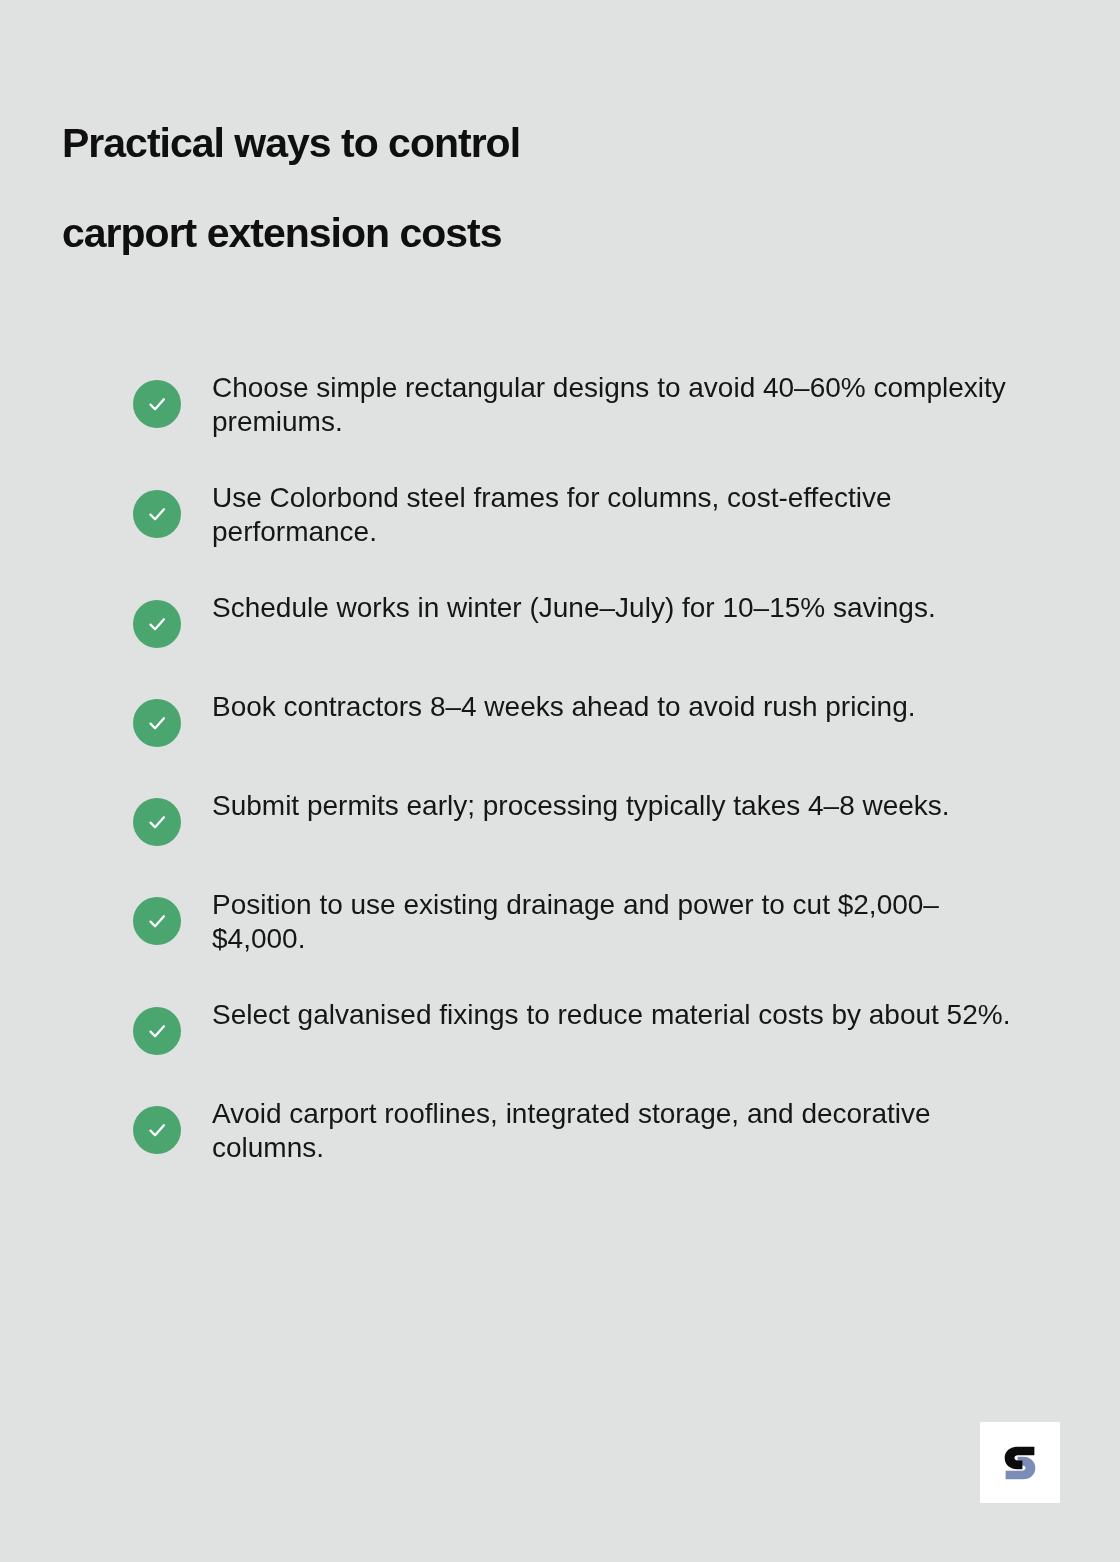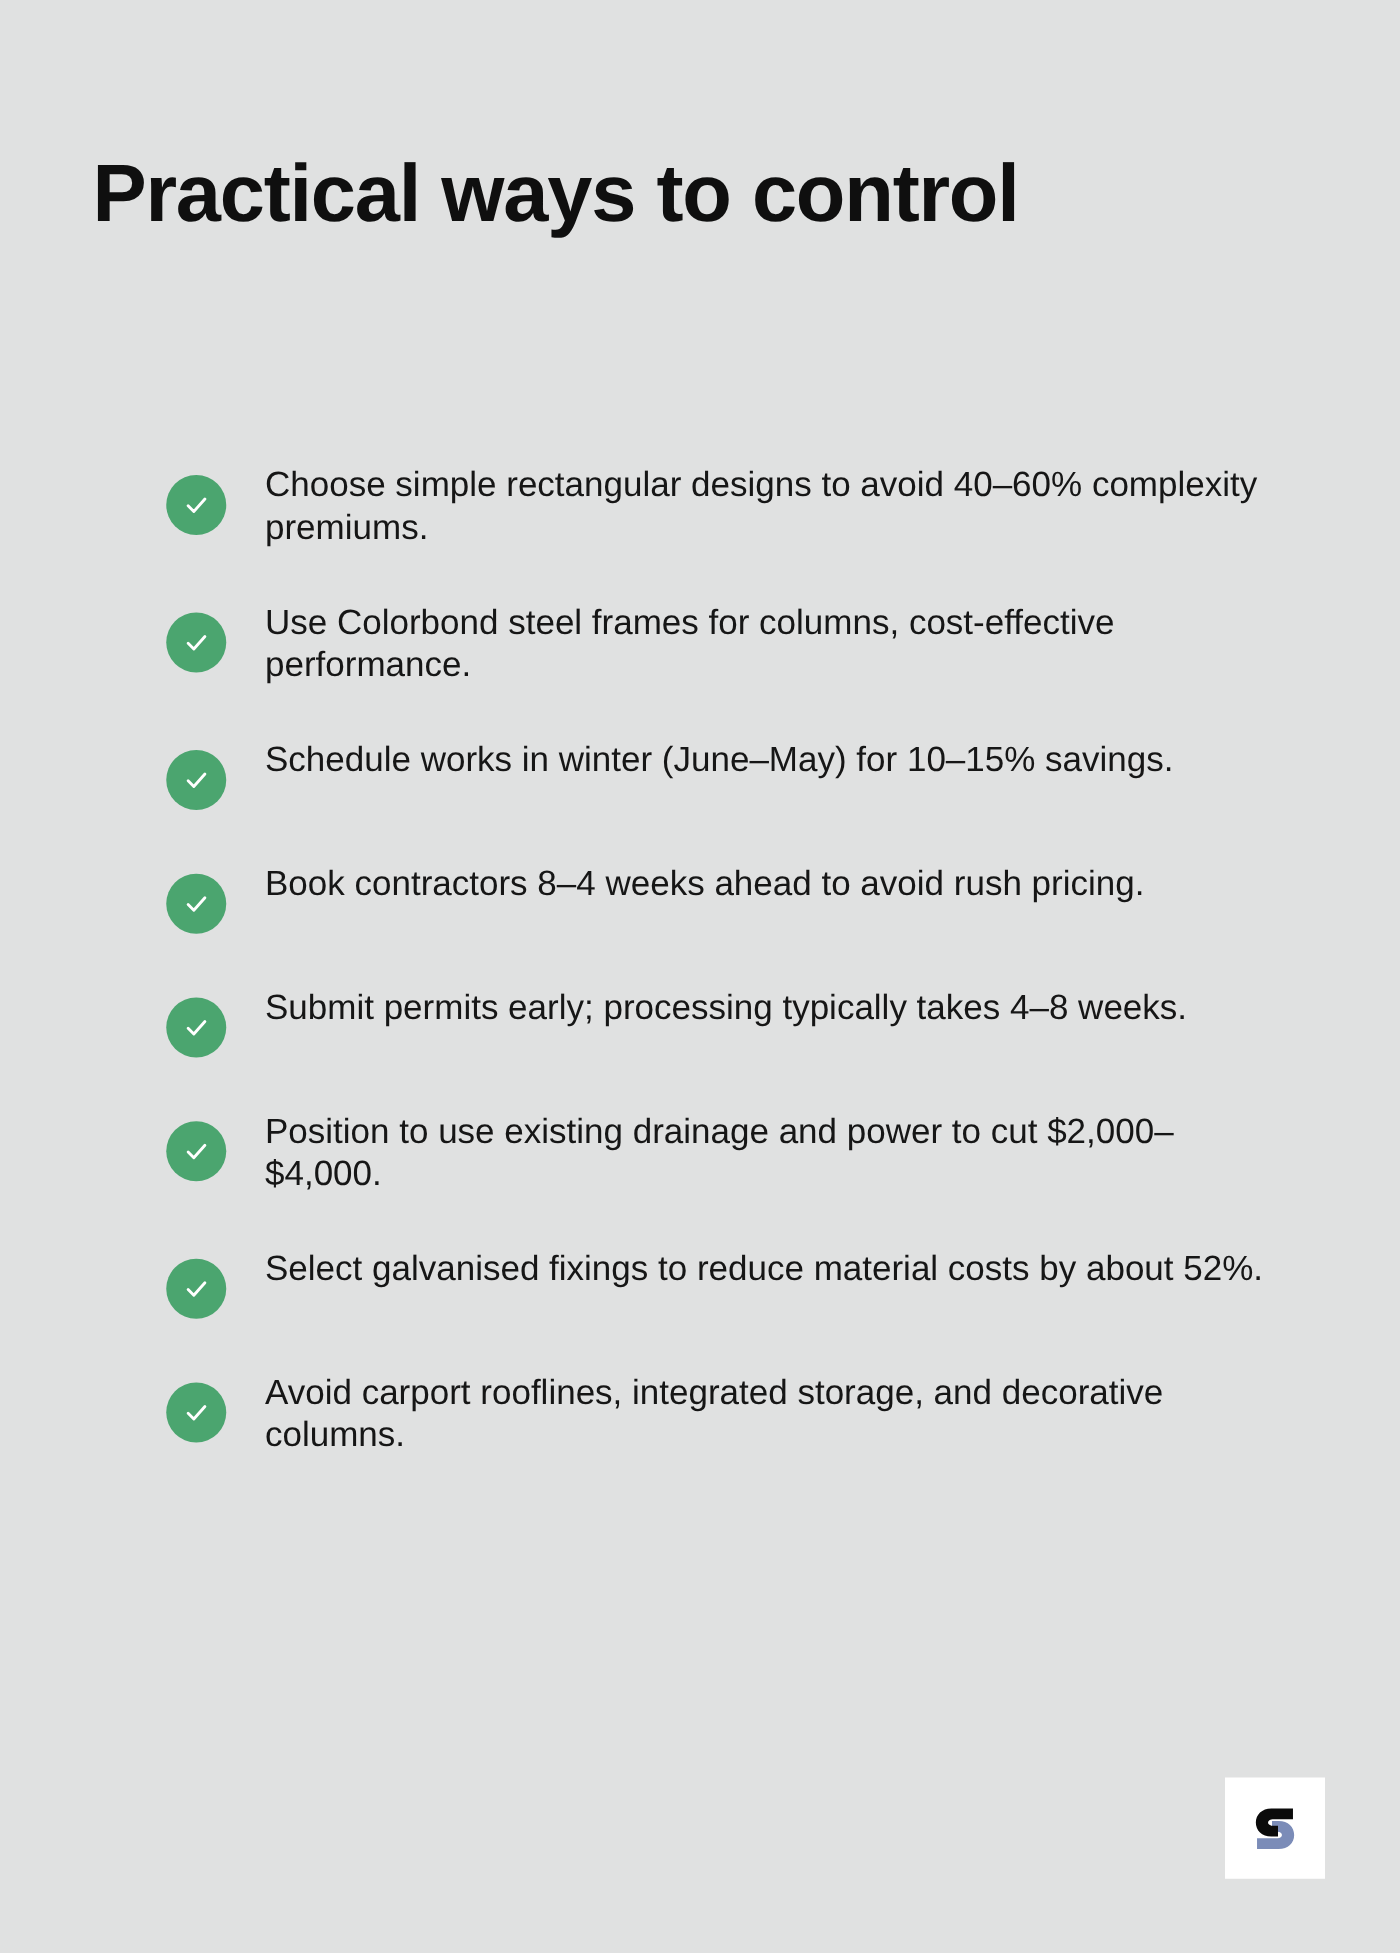--- a/index.html
+++ b/index.html
@@ -26,9 +26,9 @@
     position: absolute;
     left: 62px;
     top: 98px;
-    margin: 12px;
+    margin: 0;
     width: 900px;
-    font-size: 65px;
+    font-size: 41px;
     line-height: 90px;
     font-weight: 700;
     letter-spacing: -1px;

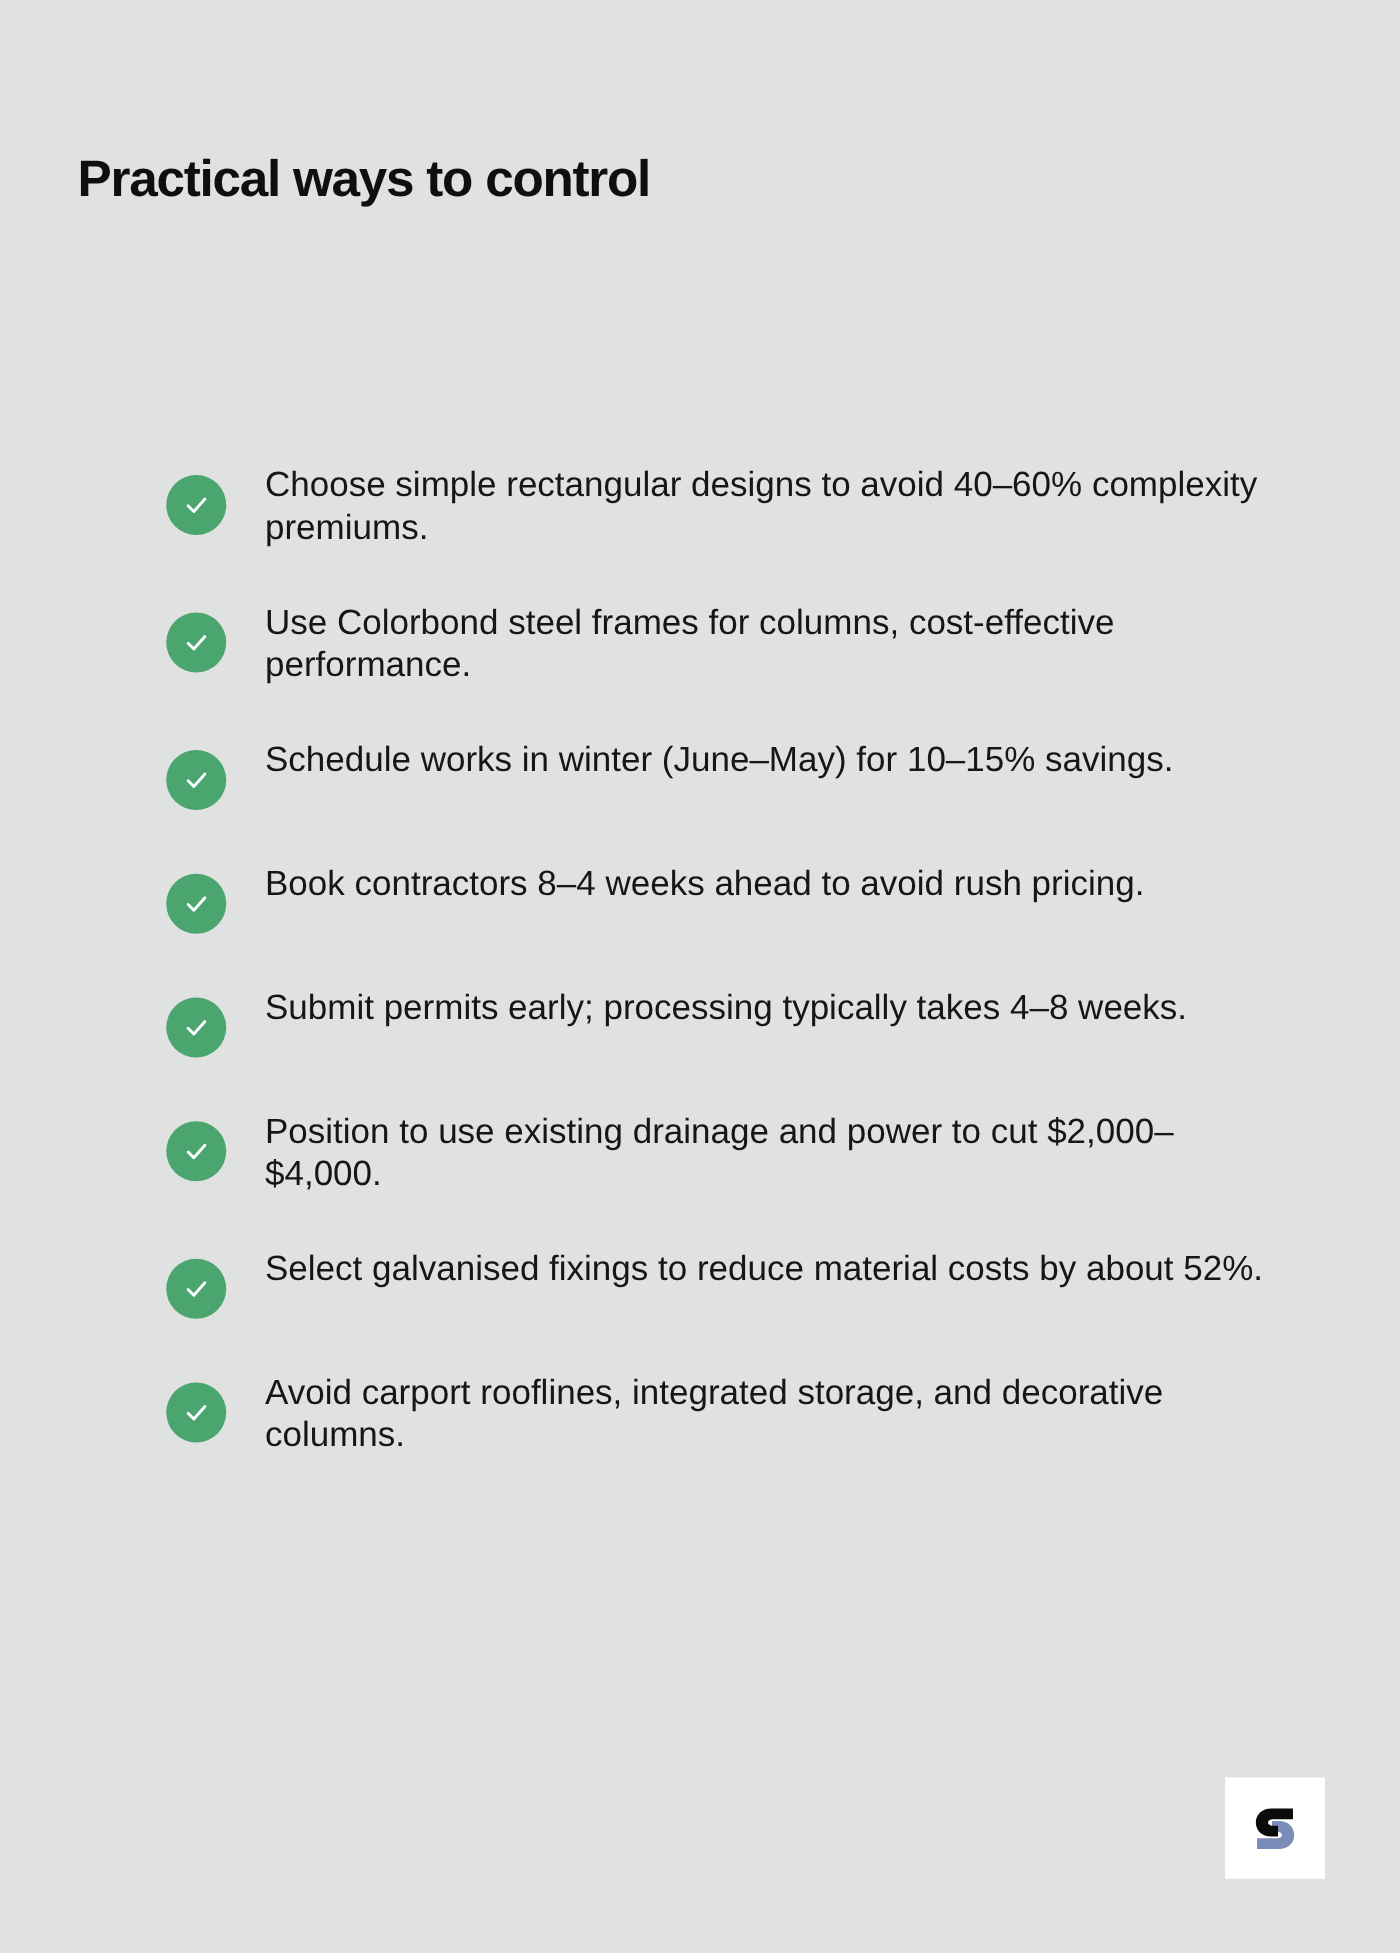--- a/index.html
+++ b/index.html
@@ -85,6 +85,7 @@
 
   <h1 class="title">
     <span>Practical ways to control</span>
+    <span>carport extension costs</span>
   </h1>
 
   <div class="checklist" id="checklist">

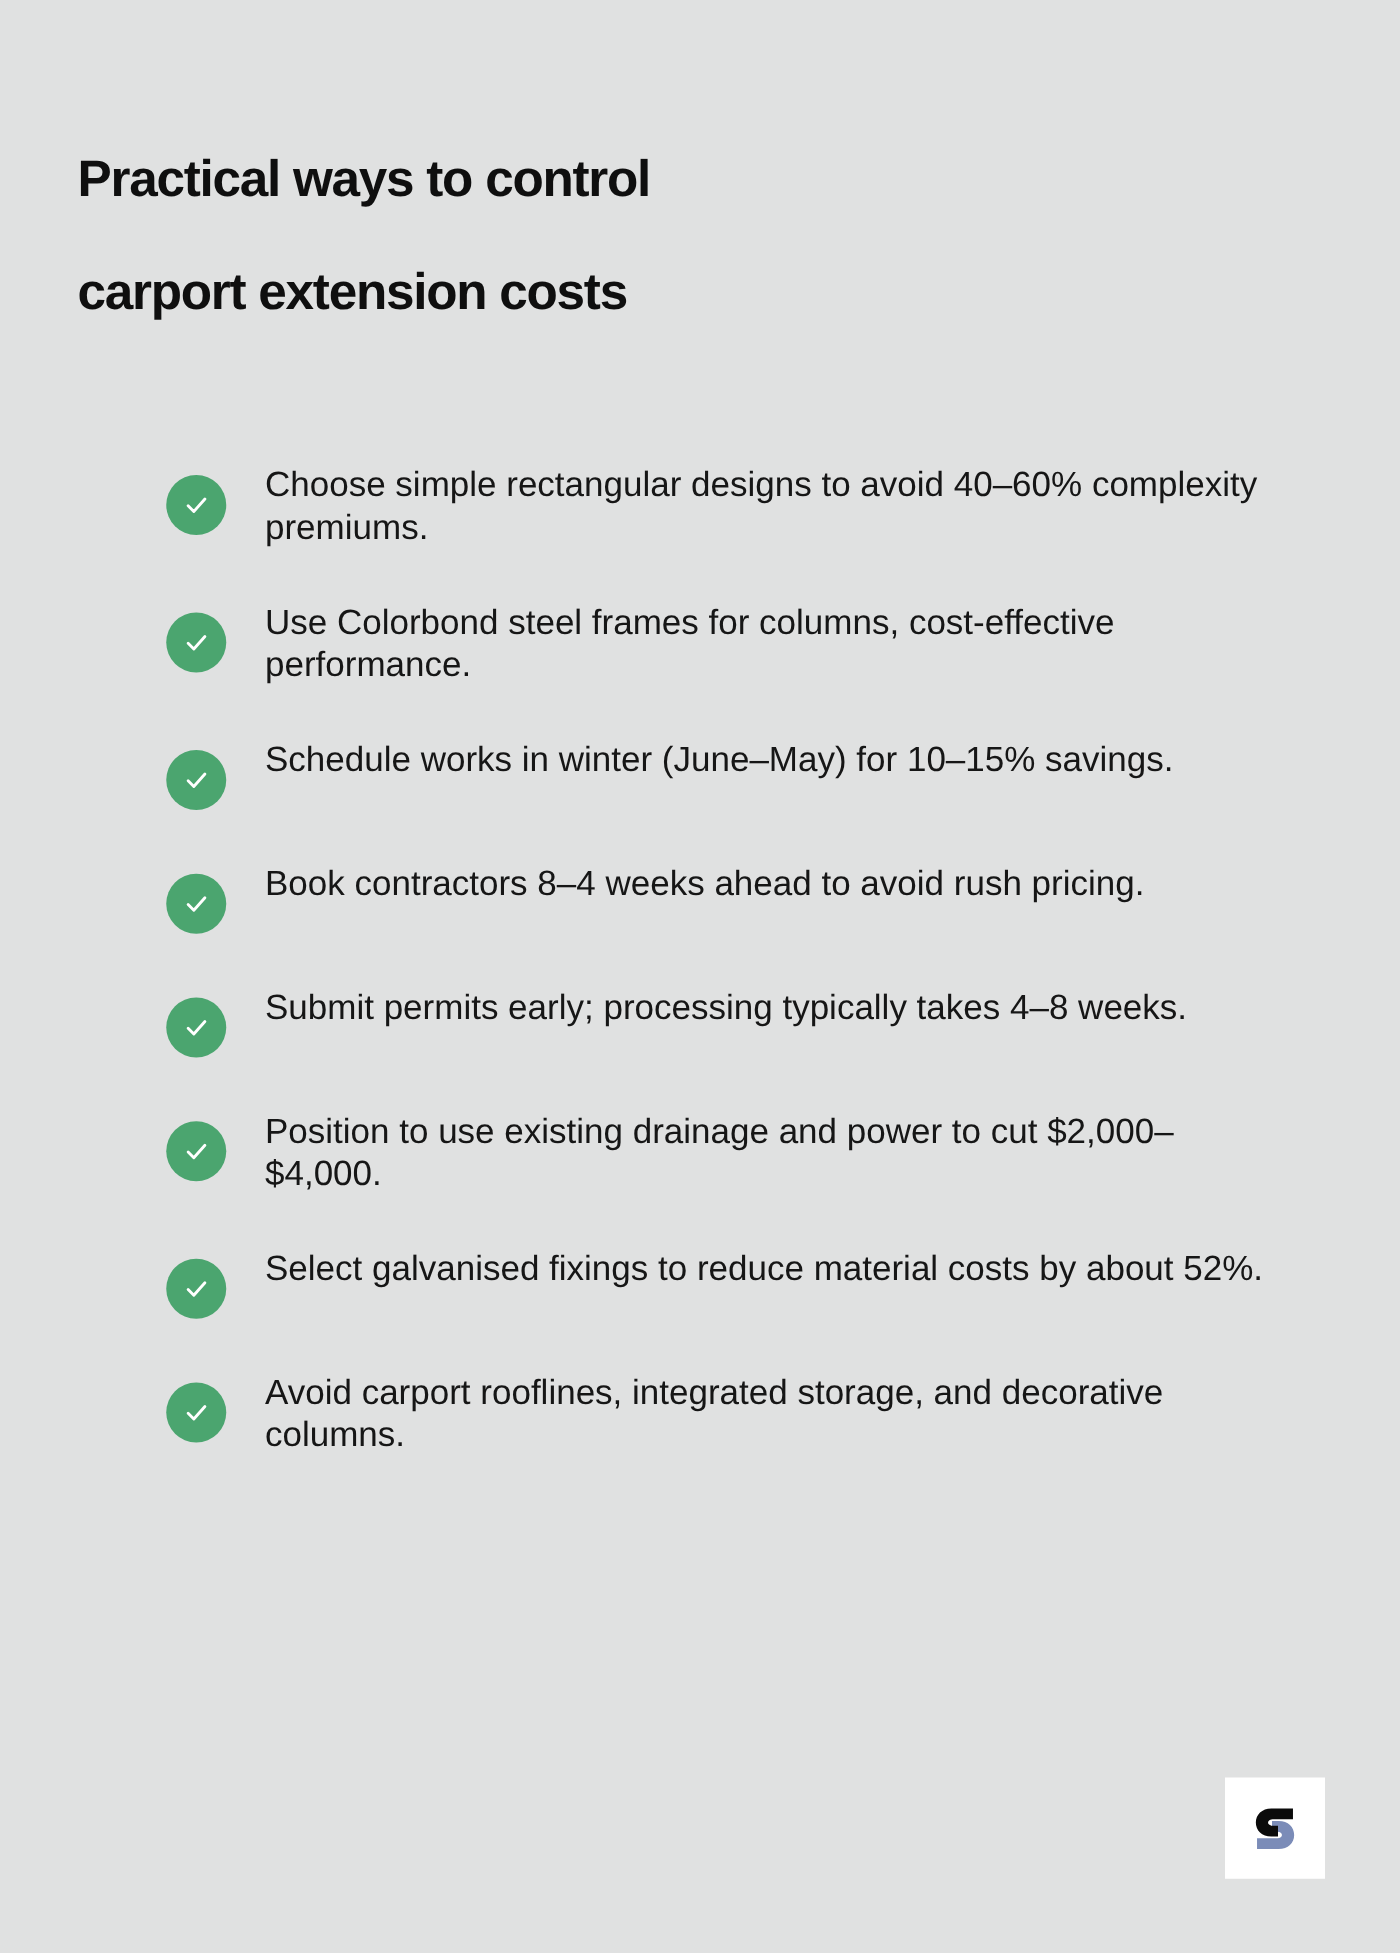--- a/index.html
+++ b/index.html
@@ -111,7 +111,7 @@
             <path d="M6 12.6l4.2 4.2L18.4 7.6" fill="none" stroke="#ffffff" stroke-width="2.1" stroke-linecap="round" stroke-linejoin="round"></path>
           </svg>
         </span>
-        <p class="item-text">Schedule works in winter (June–May) for 10–15% savings.</p>
+        <p class="item-text">Schedule works in winter (June–July) for 10–15% savings.</p>
       </div>
       <div class="item">
         <span class="check">

